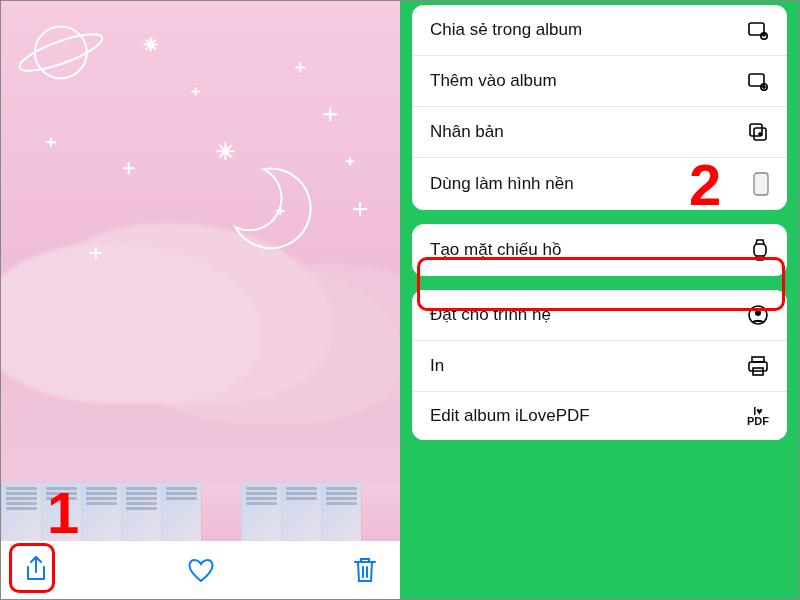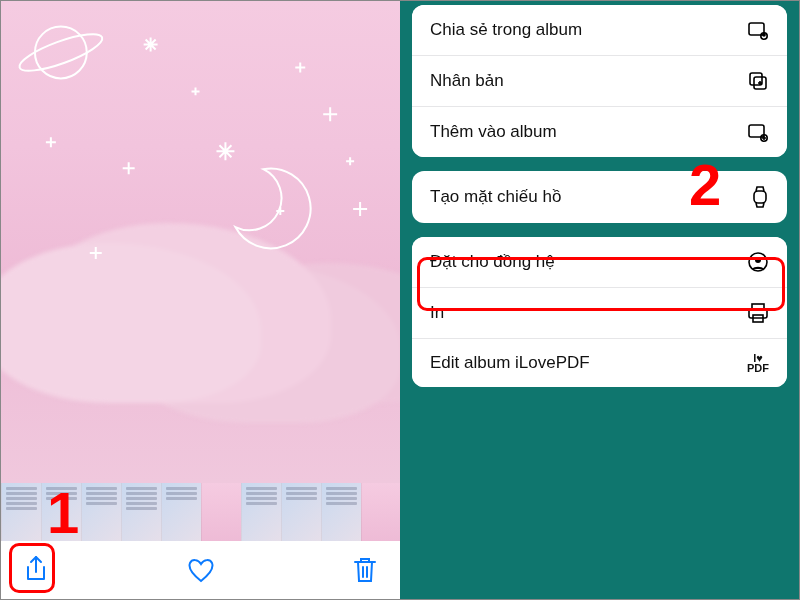--- a/index.html
+++ b/index.html
@@ -60,7 +60,7 @@
   }
   .right-panel {
     width: 50%; height: 100%;
-    background: #0f766e;
+    background: #22c55e;
     display: flex; flex-direction: column;
     padding: 4px 0 0 0;
   }

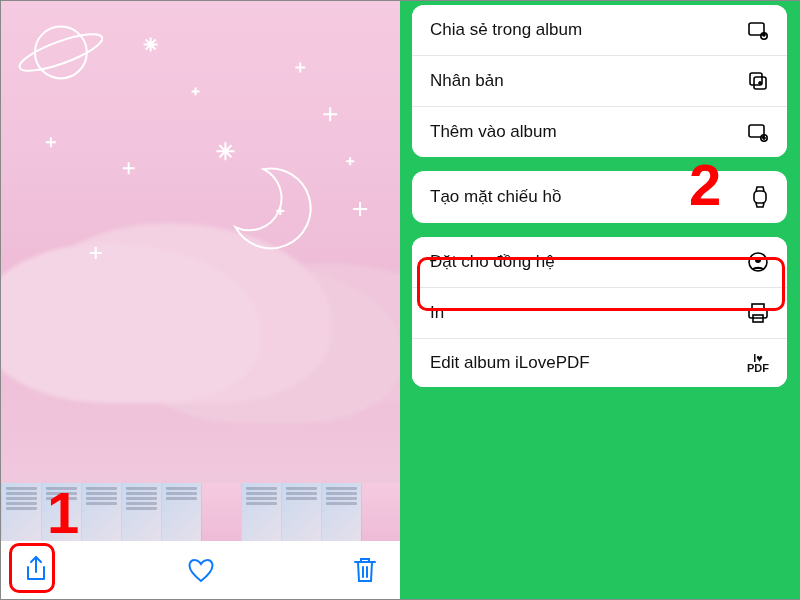--- a/index.html
+++ b/index.html
@@ -227,6 +227,18 @@
         </span>
       </div>
       <div class="menu-item">
+        <span>Thêm vào album</span>
+        <span class="icon">
+          <svg width="22" height="22" viewBox="0 0 22 22">
+              <g fill="none" stroke="#000" stroke-width="1.6">
+                <rect x="2" y="4" width="15" height="12" rx="2"></rect>
+                <circle cx="17" cy="17" r="3.2"></circle>
+                <path d="M17 15 v4 M15 17 h4"></path>
+              </g>
+            </svg>
+        </span>
+      </div>
+      <div class="menu-item">
         <span>Nhân bản</span>
         <span class="icon">
           <svg width="22" height="22" viewBox="0 0 22 22">
@@ -238,18 +250,6 @@
             </svg>
         </span>
       </div>
-      <div class="menu-item">
-        <span>Thêm vào album</span>
-        <span class="icon">
-          <svg width="22" height="22" viewBox="0 0 22 22">
-              <g fill="none" stroke="#000" stroke-width="1.6">
-                <rect x="2" y="4" width="15" height="12" rx="2"></rect>
-                <circle cx="17" cy="17" r="3.2"></circle>
-                <path d="M17 15 v4 M15 17 h4"></path>
-              </g>
-            </svg>
-        </span>
-      </div>
     </div>
 
     <div class="menu-group">

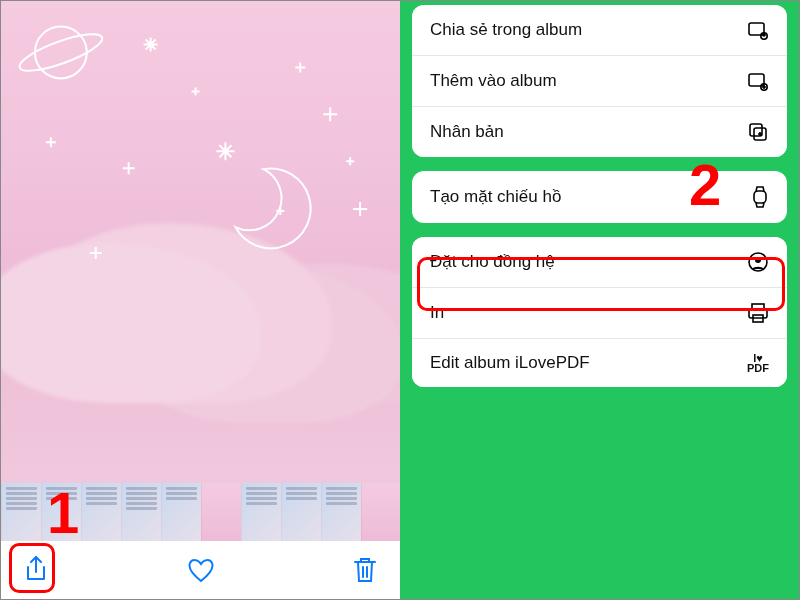--- a/index.html
+++ b/index.html
@@ -250,6 +250,14 @@
             </svg>
         </span>
       </div>
+      <div class="menu-item">
+        <span>Dùng làm hình nền</span>
+        <span class="icon">
+          <svg width="16" height="24" viewBox="0 0 16 24">
+              <rect x="1" y="1" width="14" height="22" rx="3" fill="#f2f2f4" stroke="#888" stroke-width="1.3"></rect>
+            </svg>
+        </span>
+      </div>
     </div>
 
     <div class="menu-group">

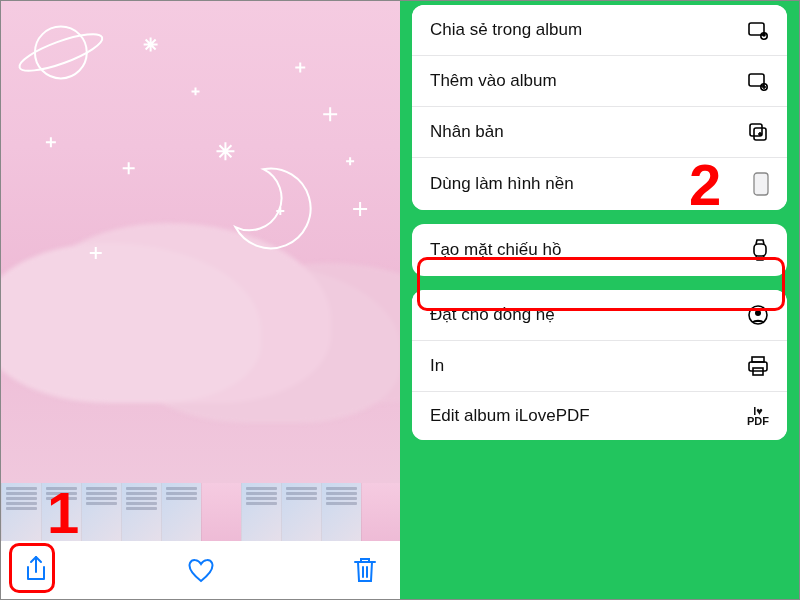--- a/index.html
+++ b/index.html
@@ -276,7 +276,7 @@
 
     <div class="menu-group" style="margin-bottom:0;">
       <div class="menu-item">
-        <span>Đặt cho đồng hệ</span>
+        <span>Đặt cho trình hệ</span>
         <span class="icon">
           <svg width="22" height="22" viewBox="0 0 22 22">
               <circle cx="11" cy="11" r="9" fill="none" stroke="#000" stroke-width="1.6"></circle>

